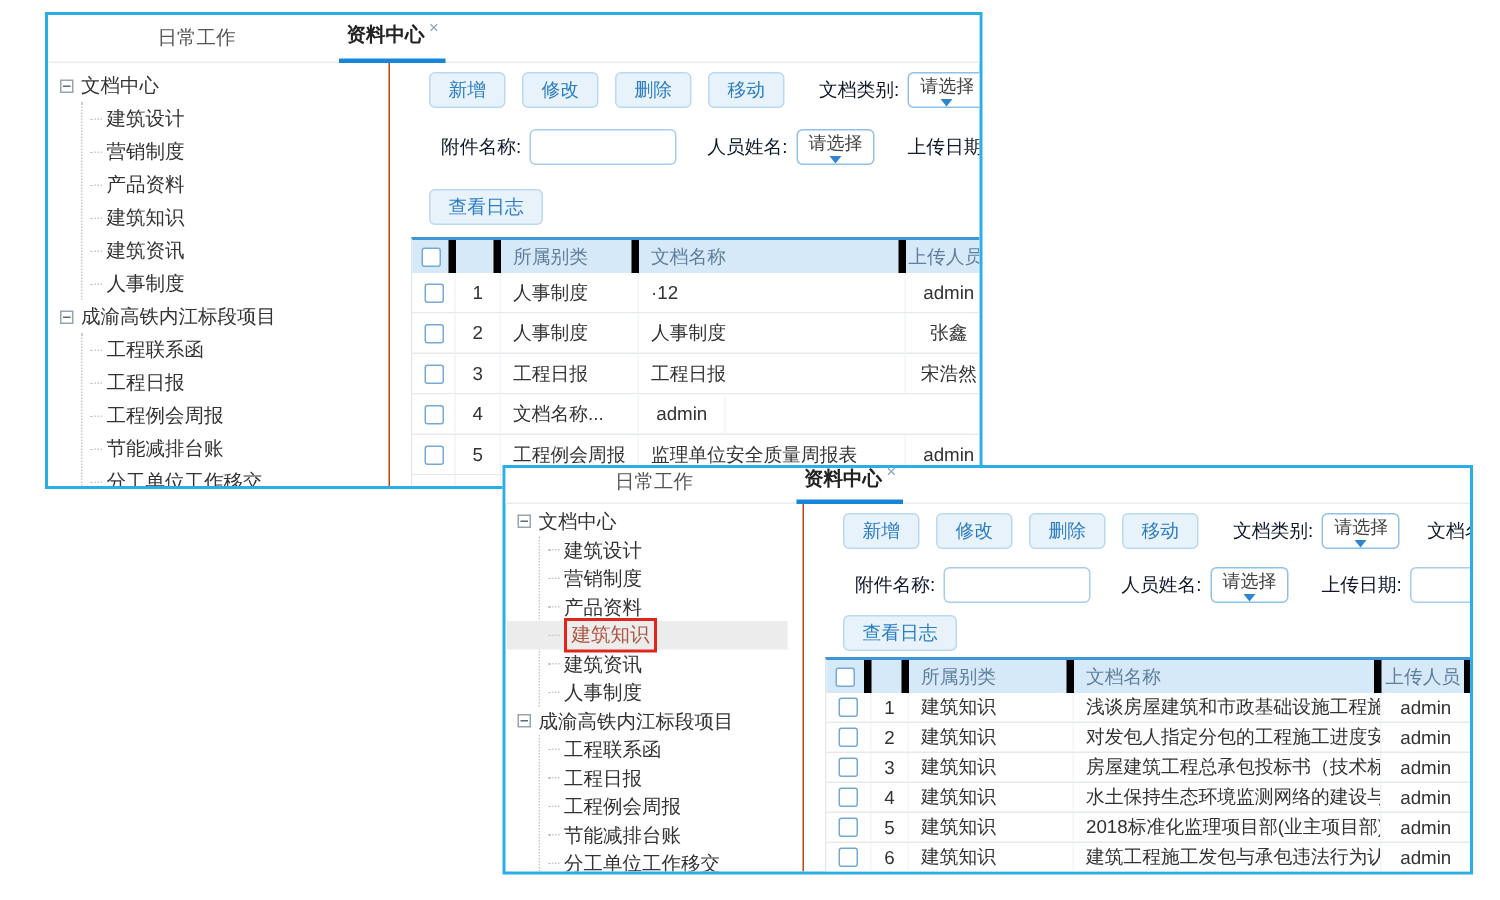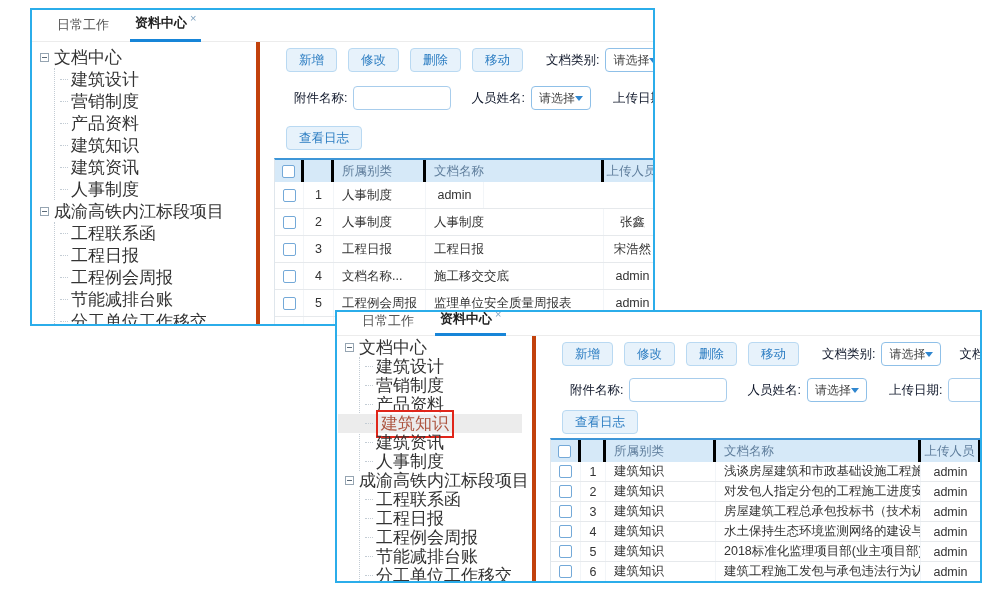--- a/index.html
+++ b/index.html
@@ -12,7 +12,7 @@
   .tabbar { display: flex; align-items: flex-end; padding-left: 20px; border-bottom: 1px solid #ececec; background:#fff; }
   .w1 .tabbar { height: 32px; }
   .w2 .tabbar { height: 24px; }
-  .tab { font-size: 13px; color: #555; padding: 0 5px 7px 5px; margin-right: 16px; cursor: default; position: relative; white-space: nowrap; }
+  .tab { font-size: 13px; color: #555; padding: 0 5px 7px 5px; margin-right: 16px; cursor: default; position: relative; white-space: nowrap; margin-left: 48px; }
   .w2 .tab { padding-bottom: 5px; }
   .tab.active { color: #222; font-weight: bold; border-bottom: 3px solid #1785d8; margin-bottom: -1px; }
   .tab .close { font-weight: normal; font-size: 11px; color: #7fa3c0; margin-left: 3px; display: inline-block; transform: translateY(-5px); }

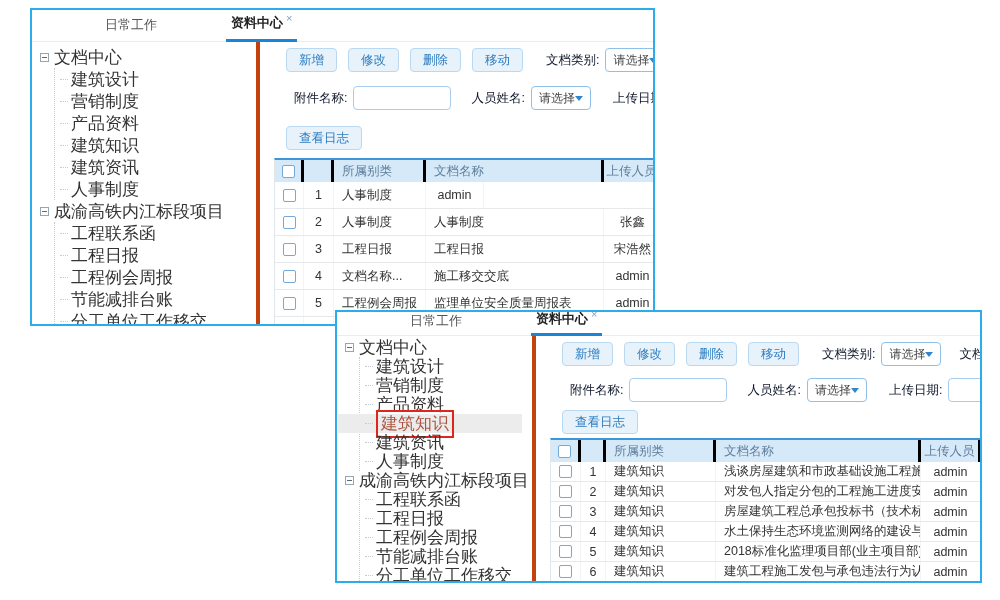--- a/index.html
+++ b/index.html
@@ -21,7 +21,7 @@
   .w1 .wbody { top: 32px; }
   .w2 .wbody { top: 24px; }
 
-  .sidebar { border-right: 4px solid #c2410c; overflow: hidden; flex: none; font-size: 17px; }
+  .sidebar { border-right: 1px solid #c2410c; overflow: hidden; flex: none; font-size: 13px; }
   .w1 .sidebar { width: 228px; padding: 4px 0 0 8px; }
   .w2 .sidebar { width: 199px; padding: 2px 0 0 8px; }
   .troot, .titem { display: flex; align-items: center; white-space: nowrap; }

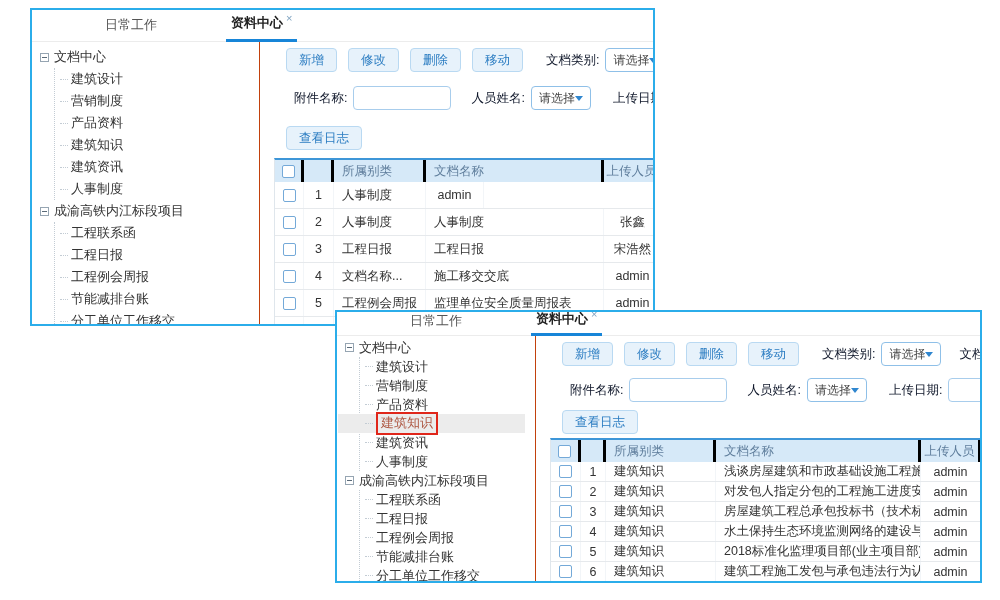--- a/index.html
+++ b/index.html
@@ -42,7 +42,7 @@
     color: #2c7dc2; font-size: 12.5px; margin-right: 11px; cursor: pointer; font-family: inherit; }
   .lbl { font-size: 12.5px; color: #0f172a; margin: 0 6px 0 12px; }
   .sel-box { width: 74px; height: 24px; border: 1px solid #8fc0e8; border-radius: 4px; background: #fff;
-    display: flex; align-items: center; justify-content: space-between; padding: 0 7px; font-size: 12px; color: #444; cursor: pointer; }
+    display: flex; align-items: center; justify-content: space-between; padding: 0 7px; font-size: 12px; color: #444; cursor: pointer; flex-direction: column; }
   .caret { width: 0; height: 0; border-left: 4px solid transparent; border-right: 4px solid transparent; border-top: 5px solid #2f86cf; }
   .tbox { width: 98px; height: 24px; border: 1px solid #a8cdec; border-radius: 4px; background: #fff; outline: none; padding: 0 5px; font-size: 12px; }
 

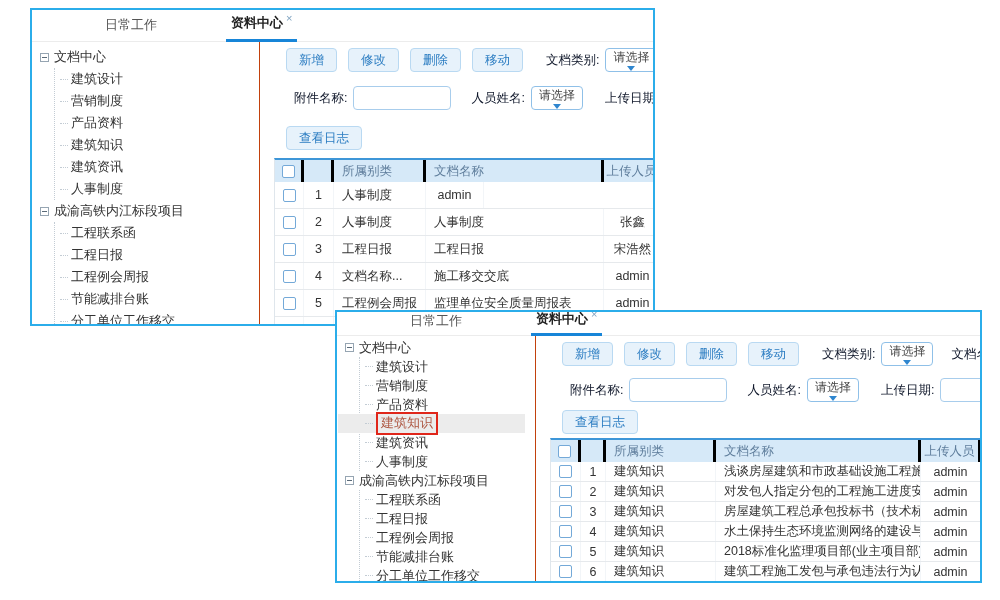--- a/index.html
+++ b/index.html
@@ -50,7 +50,7 @@
   .w2 .tbl { margin-top: 4px; }
   .trh { display: flex; background: #d6e9f8; color: #5f7e9c; }
   .w1 .trh { height: 22px; } .w2 .trh { height: 22px; }
-  .trh .c { border-right: 3px solid #000000; }
+  .trh .c { border-right: 5px solid #000000; }
   .trd { display: flex; background: #fff; border-bottom: 1px solid #e6e9ec; }
   .w1 .trd { height: 27px; } .w2 .trd { height: 20px; }
   .c { display: flex; align-items: center; overflow: hidden; white-space: nowrap; flex: none; border-right: 1px solid #f2f5f8; }

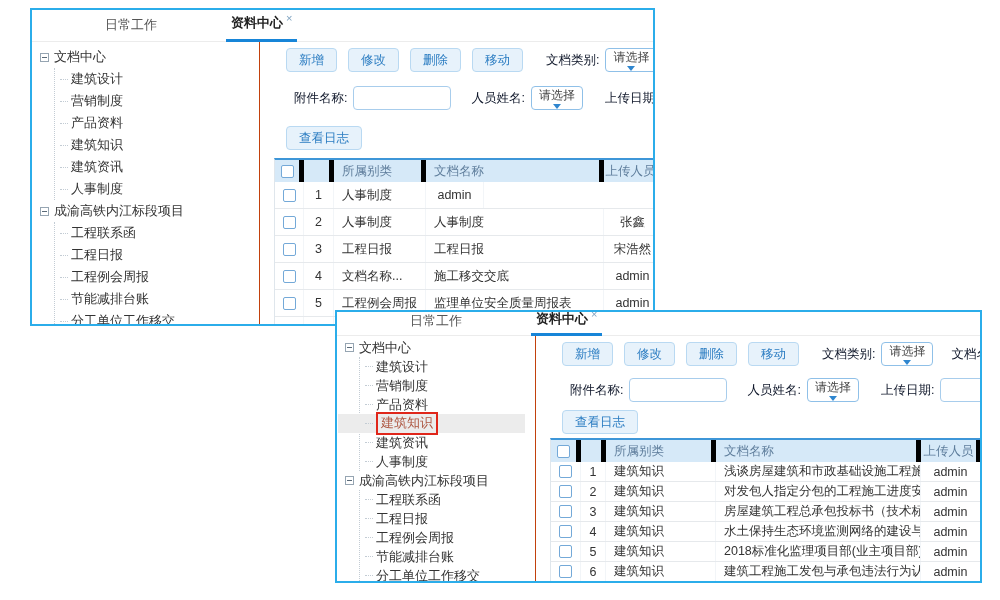--- a/index.html
+++ b/index.html
@@ -159,6 +159,7 @@
             </div>
           <div class="c num">1</div>
           <div class="c cat">人事制度</div>
+          <div class="c name">·12</div>
           <div class="c up">admin</div>
         </div>
         <div class="trd">

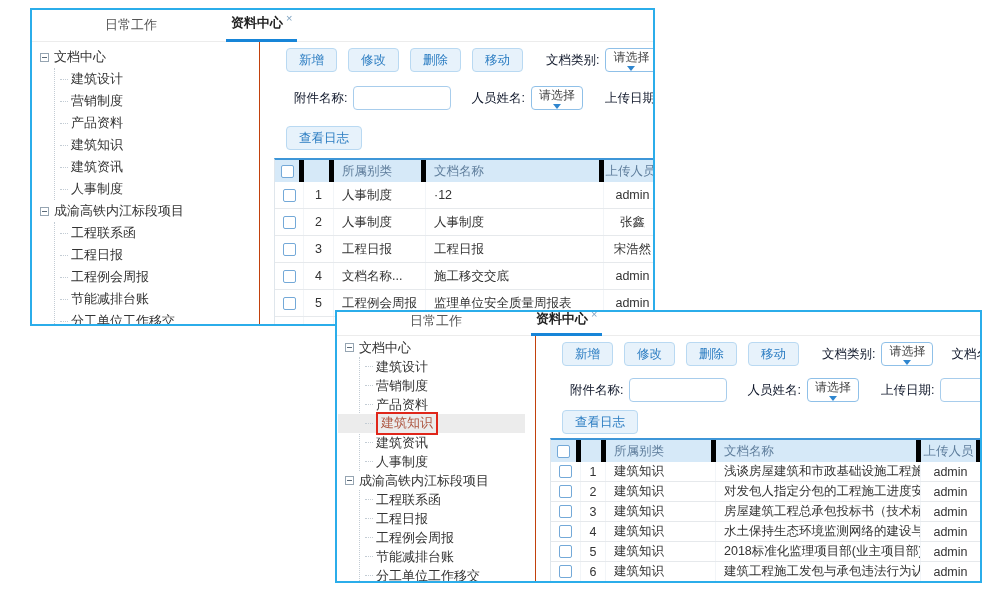--- a/index.html
+++ b/index.html
@@ -186,7 +186,6 @@
             </div>
           <div class="c num">4</div>
           <div class="c cat">文档名称...</div>
-          <div class="c name">施工移交交底</div>
           <div class="c up">admin</div>
         </div>
         <div class="trd">

